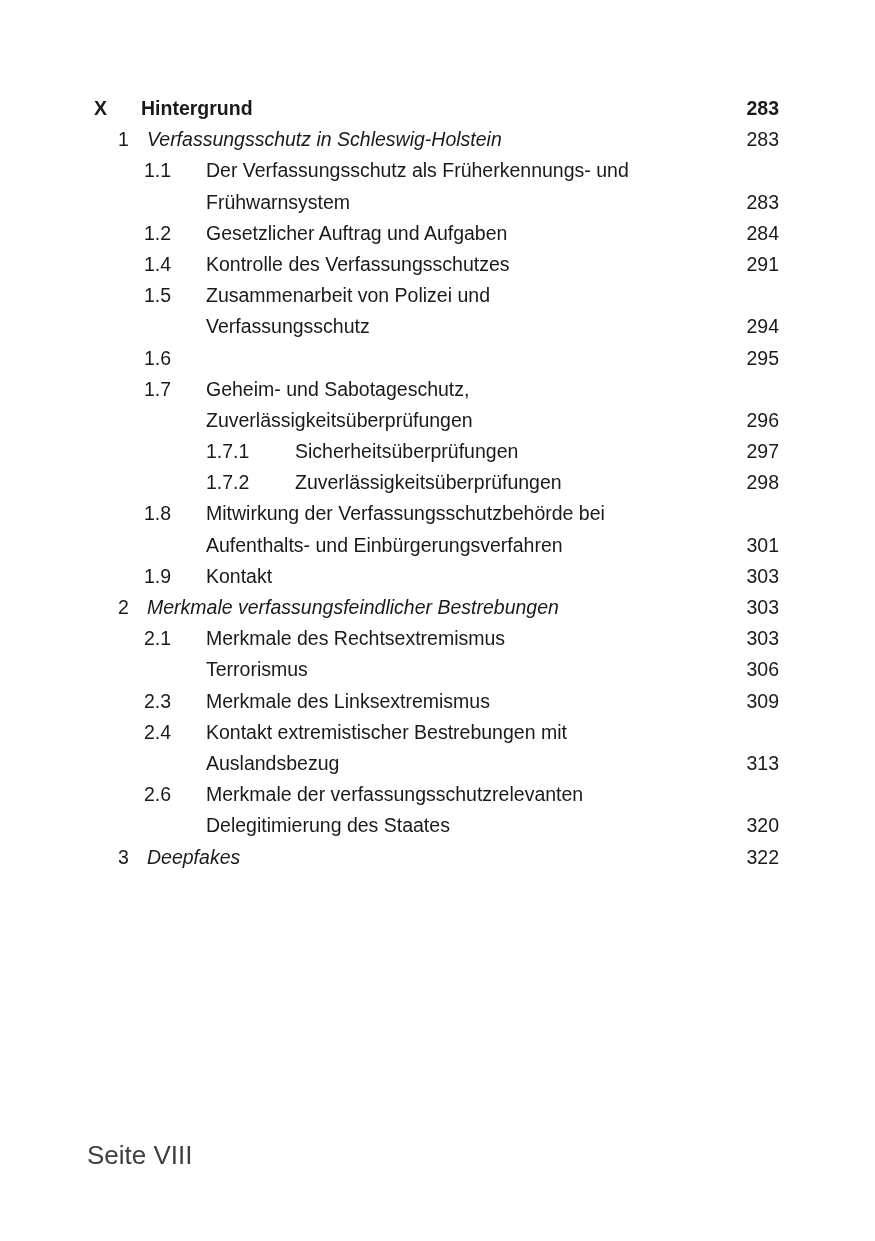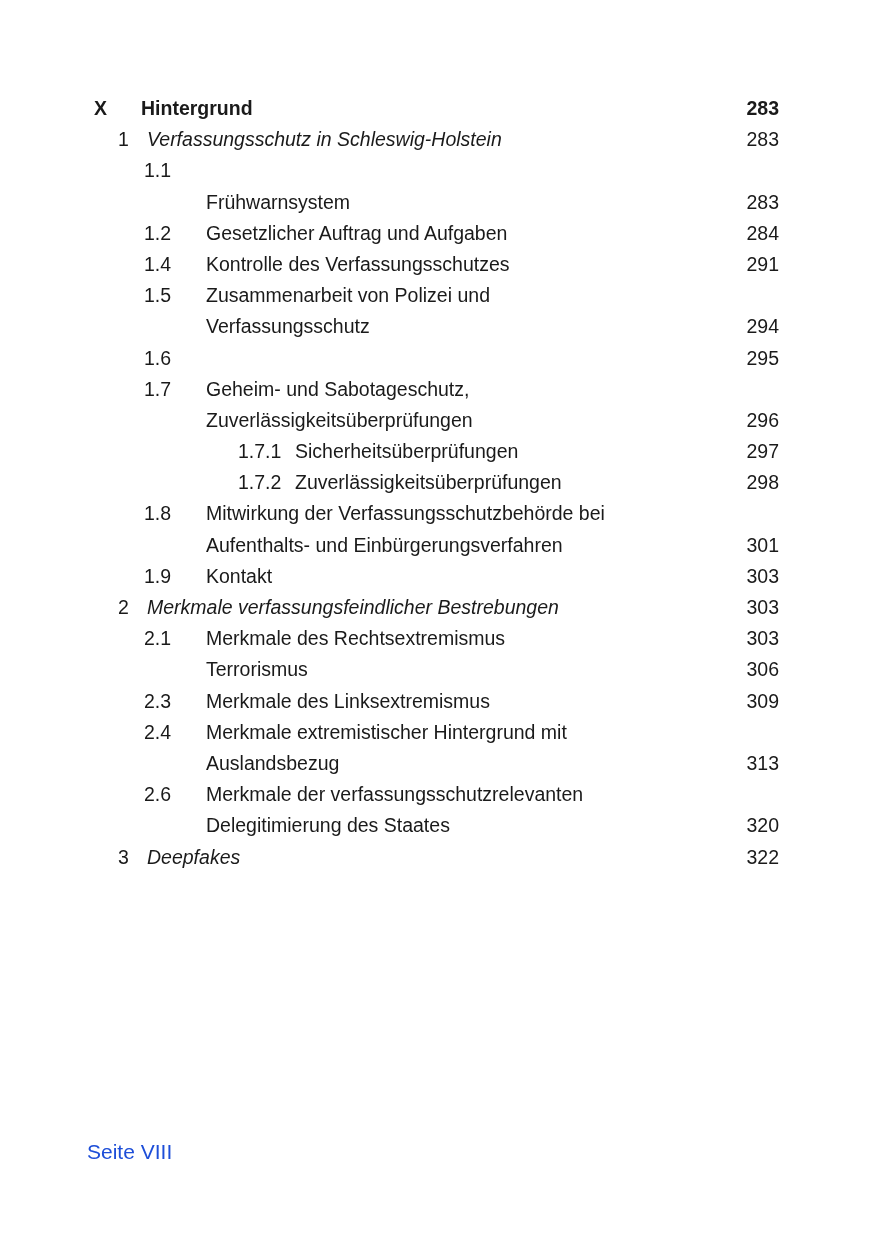--- a/index.html
+++ b/index.html
@@ -40,6 +40,7 @@
     </div>
     <div class="row l2">
       <span class="num">1.1</span>
+      <span class="title">Der Verfassungsschutz als Früherkennungs- und</span>
       <span class="page"></span>
     </div>
     <div class="row cont">

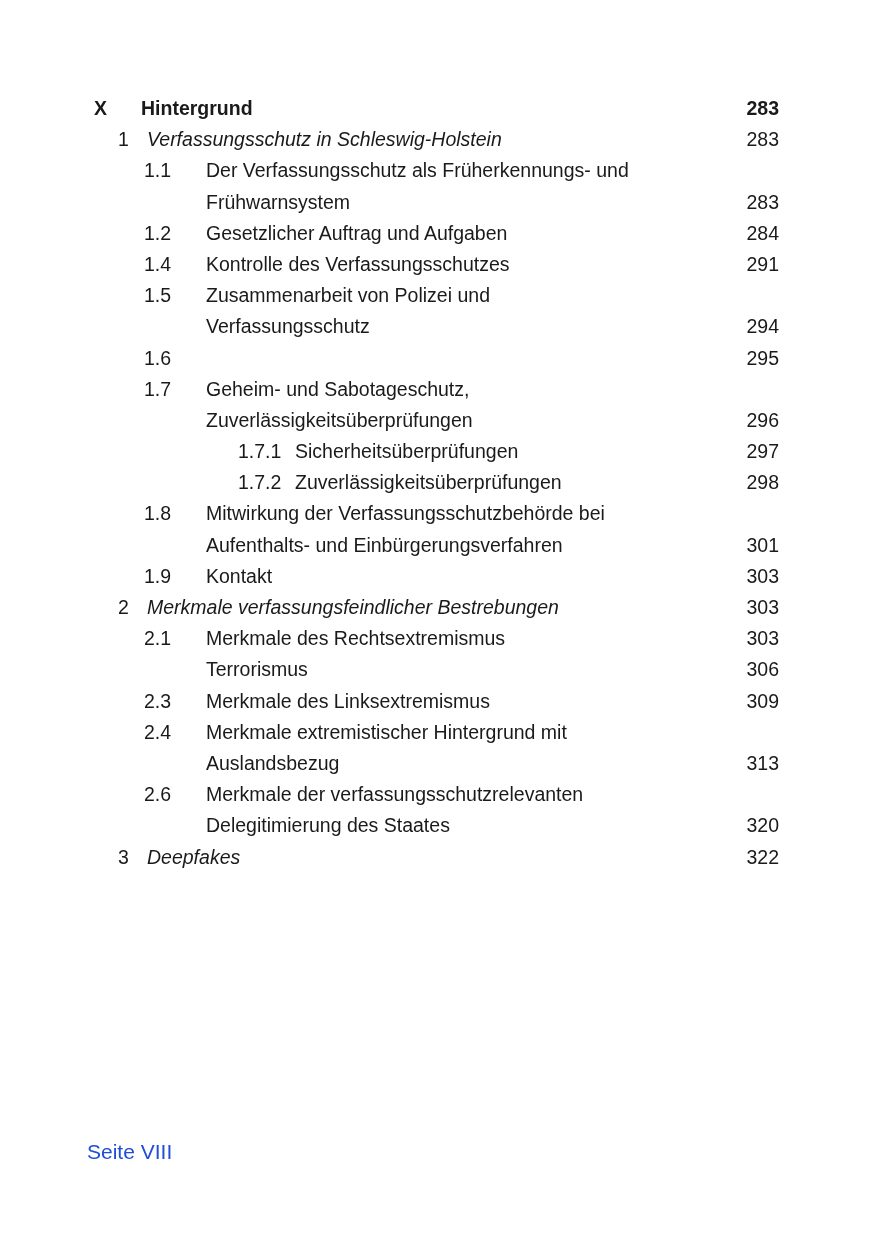--- a/index.html
+++ b/index.html
@@ -19,7 +19,7 @@
     .row.l1 .title { left: 147px; font-style: italic; }
     .row.l2 .num { left: 144px; }
     .row.l2 .title { left: 206px; }
-    .row.l3 .num { left: 206px; margin-left: 32px; }
+    .row.l3 .num { left: 206px; }
     .row.l3 .title { left: 295px; }
     .row.cont .title { left: 206px; }
     .footer { position: absolute; left: 87px; top: 1140px; font-size: 21px; color: #1d4ed8; }

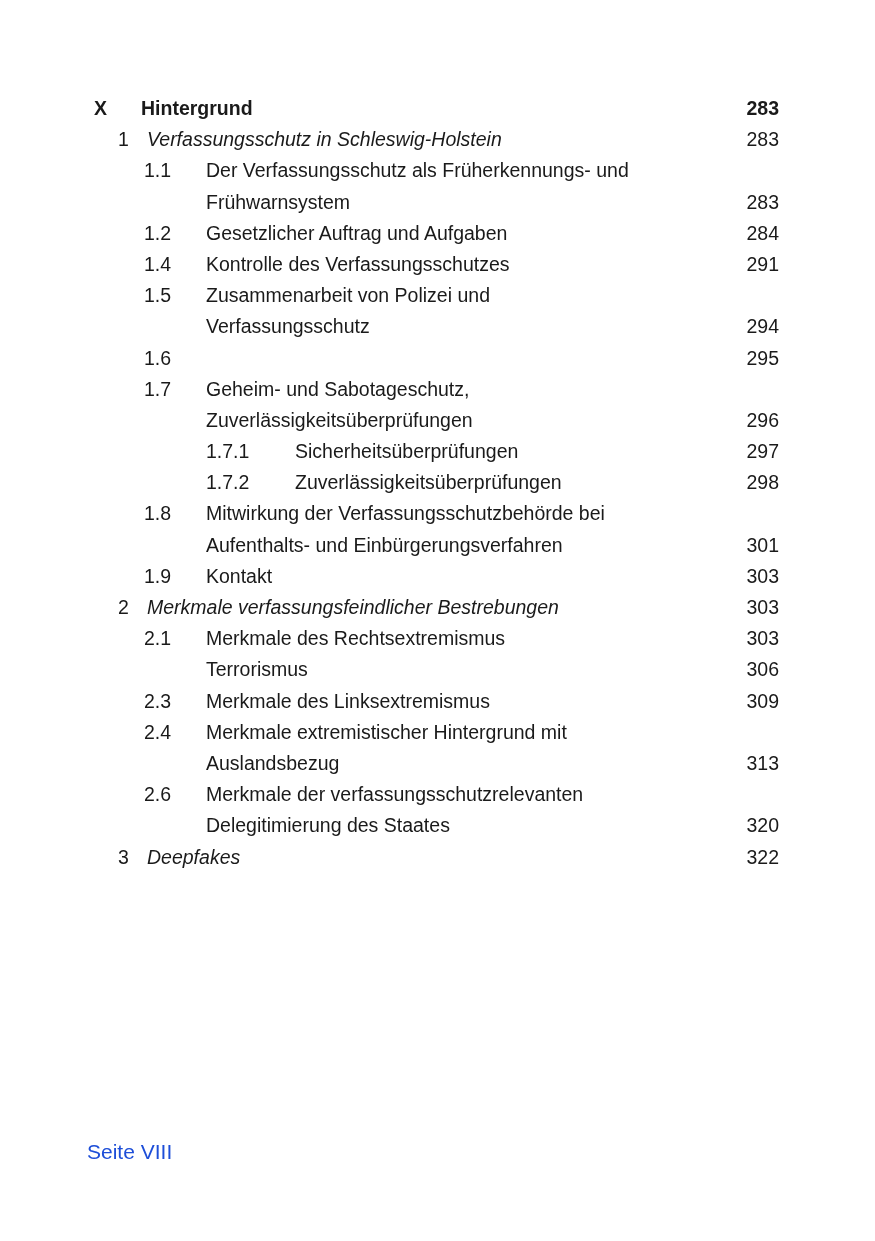--- a/index.html
+++ b/index.html
@@ -129,7 +129,7 @@
     </div>
     <div class="row l2">
       <span class="num">2.4</span>
-      <span class="title">Merkmale extremistischer Hintergrund mit</span>
+      <span class="title">Kontakt extremistischer Bestrebungen mit</span>
       <span class="page"></span>
     </div>
     <div class="row cont">

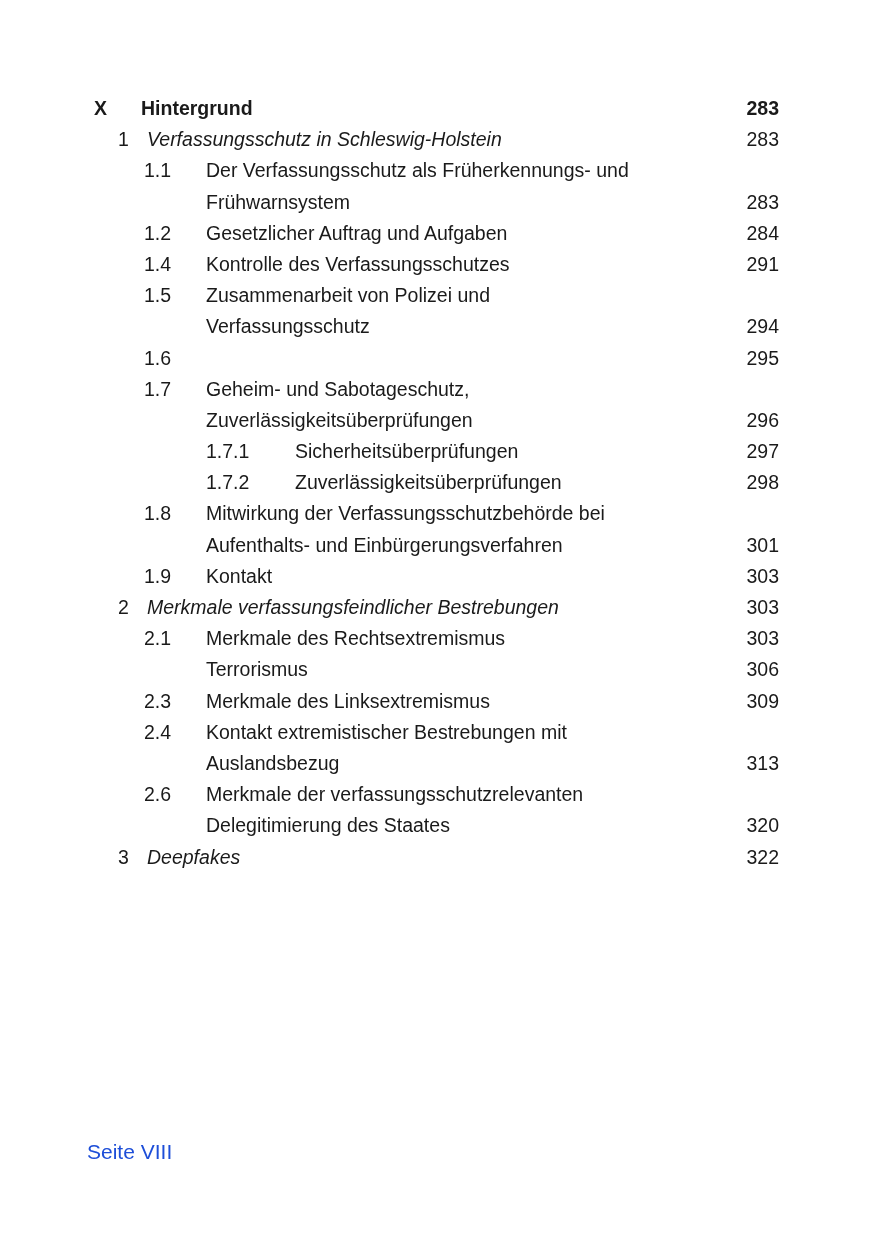--- a/index.html
+++ b/index.html
@@ -22,7 +22,7 @@
     .row.l3 .num { left: 206px; }
     .row.l3 .title { left: 295px; }
     .row.cont .title { left: 206px; }
-    .footer { position: absolute; left: 87px; top: 1140px; font-size: 21px; color: #1d4ed8; }
+    .footer { position: absolute; left: 87px; top: 1140px; font-size: 26px; color: #404040; }
   </style>
 </head>
 <body>

